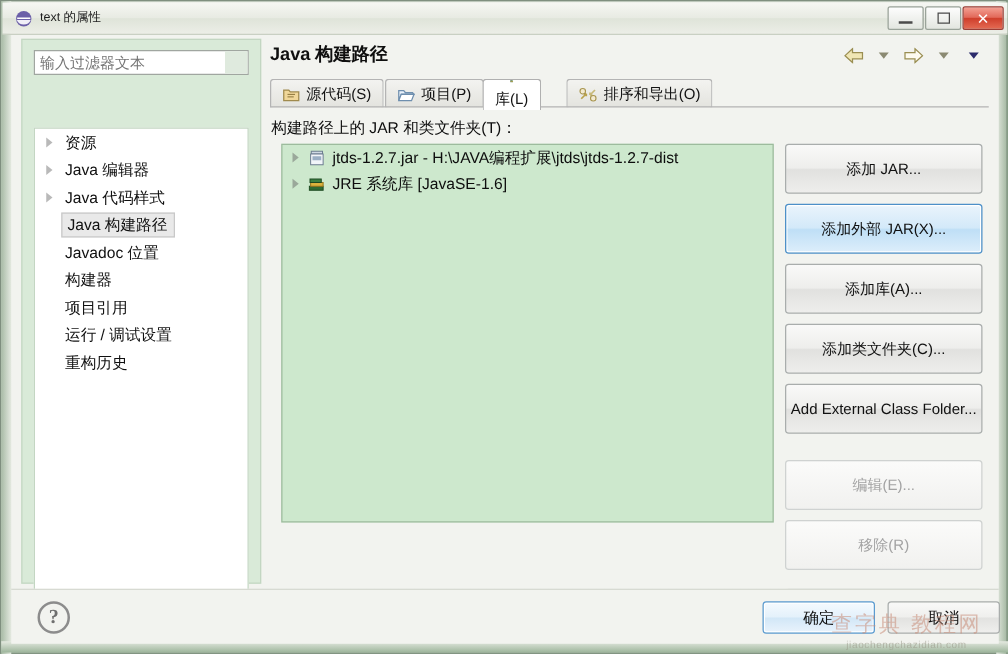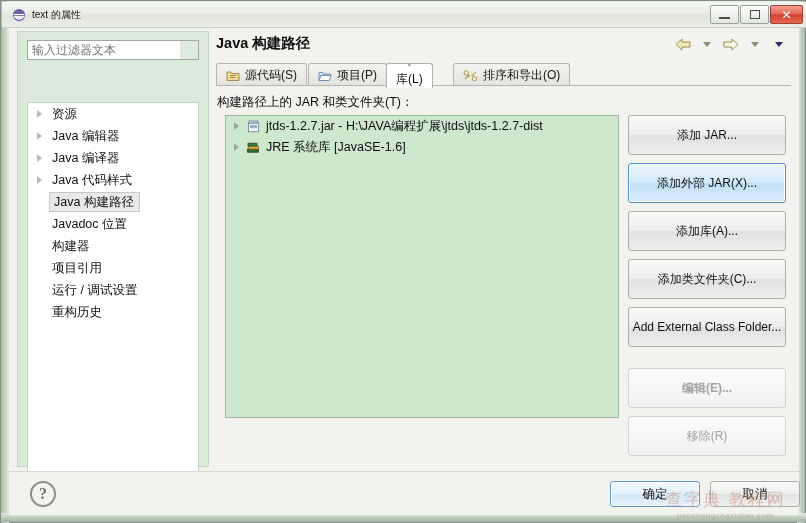--- a/index.html
+++ b/index.html
@@ -323,10 +323,6 @@
         <div class="tree-item">
           <span class="arrow"></span>
           <span class="label">Java 编辑器</span>
-        </div>
-        <div class="tree-item">
-          <span class="arrow"></span>
-          <span class="label">Java 编译器</span>
         </div>
         <div class="tree-item">
           <span class="arrow"></span>

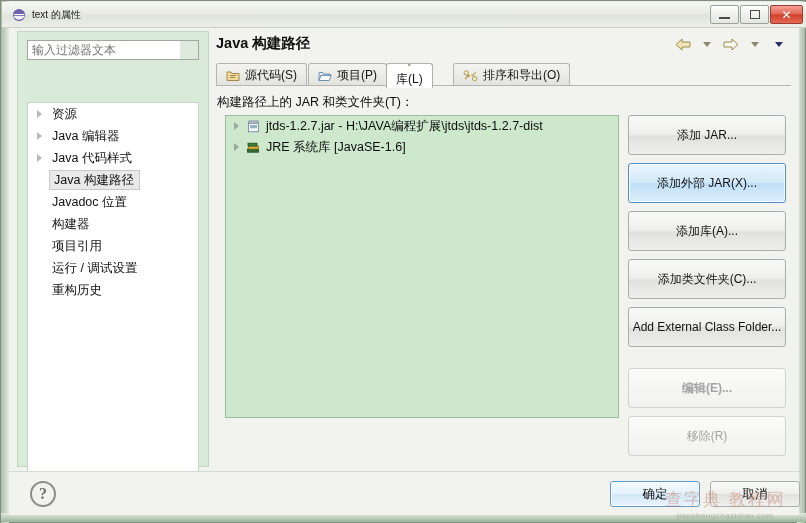--- a/index.html
+++ b/index.html
@@ -228,7 +228,7 @@
     background: linear-gradient(180deg,#fbfbfa,#f1f1ef);
     border-color:#cfd2d1;
   }
-  .sbtn.gap { margin-top:21px;font-weight:bold; }
+  .sbtn.gap { margin-top:21px; }
   .sbtn.gap2 { margin-top:15px; }
 
   

